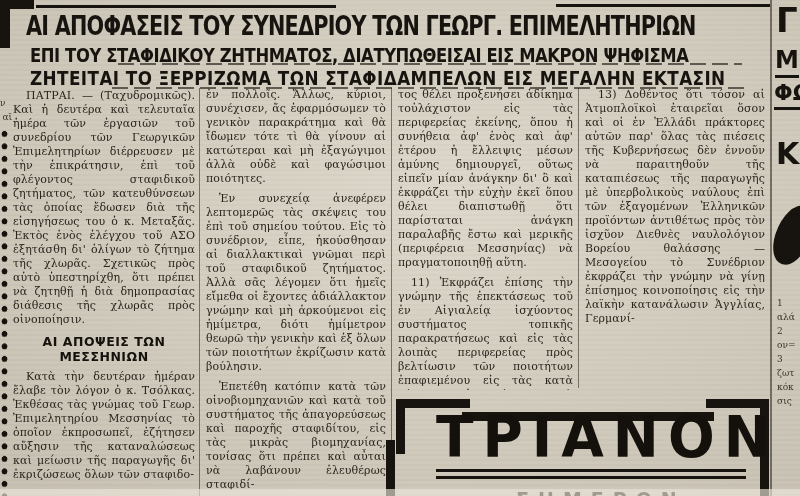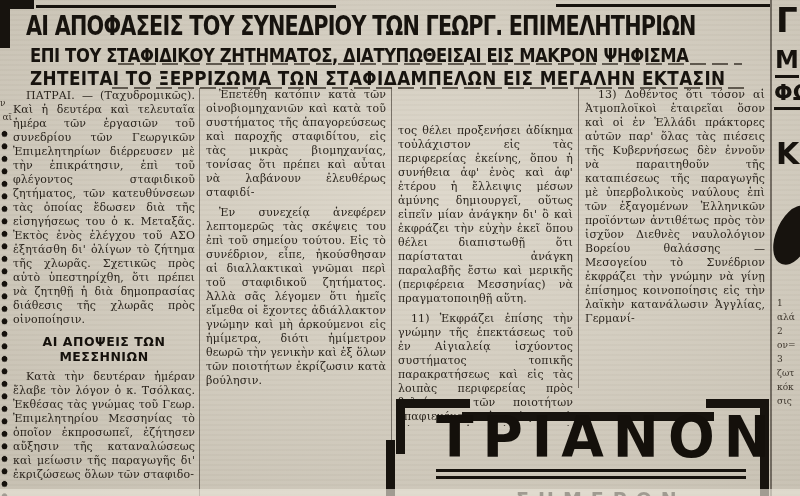--- a/index.html
+++ b/index.html
@@ -85,6 +85,7 @@
   </div>
 
   <div class="abs col" style="left:206px;top:88px;width:180px;height:408px;">
+    <p>ἐν πολλοῖς. Ἄλλως, κύριοι, συνέχισεν, ἄς ἐφαρμόσωμεν τὸ γενικὸν παρακράτημα καὶ θὰ ἴδωμεν τότε τὶ θὰ γίνουν αἱ κατώτεραι καὶ μὴ ἐξαγώγιμοι ἀλλὰ οὐδὲ καὶ φαγώσιμοι ποιότητες.</p>
     <p class="indent">Ἐπετέθη κατόπιν κατὰ τῶν οἰνοβιομηχανιῶν καὶ κατὰ τοῦ συστήματος τῆς ἀπαγορεύσεως καὶ παροχῆς σταφιδίτου, εἰς τὰς μικρὰς βιομηχανίας, τονίσας ὅτι πρέπει καὶ αὗται νὰ λαβάνουν ἐλευθέρως σταφιδί-</p>
     <p class="indent">Ἐν συνεχείᾳ ἀνεφέρεν λεπτομερῶς τὰς σκέψεις του ἐπὶ τοῦ σημείου τούτου. Εἰς τὸ συνέδριον, εἶπε, ἠκούσθησαν αἱ διαλλακτικαὶ γνῶμαι περὶ τοῦ σταφιδικοῦ ζητήματος. Ἀλλὰ σᾶς λέγομεν ὅτι ἡμεῖς εἴμεθα οἱ ἔχοντες ἀδιάλλακτον γνώμην καὶ μὴ ἀρκούμενοι εἰς ἡμίμετρα, διότι ἡμίμετρον θεωρῶ τὴν γενικὴν καὶ ἐξ ὅλων τῶν ποιοτήτων ἐκρίζωσιν κατὰ βούλησιν.</p>
   </div>

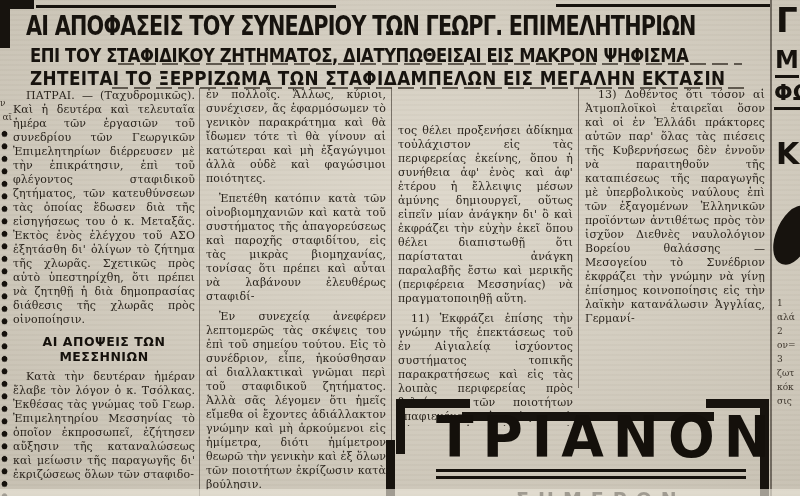--- a/index.html
+++ b/index.html
@@ -90,7 +90,7 @@
     <p class="indent">Ἐν συνεχείᾳ ἀνεφέρεν λεπτομερῶς τὰς σκέψεις του ἐπὶ τοῦ σημείου τούτου. Εἰς τὸ συνέδριον, εἶπε, ἠκούσθησαν αἱ διαλλακτικαὶ γνῶμαι περὶ τοῦ σταφιδικοῦ ζητήματος. Ἀλλὰ σᾶς λέγομεν ὅτι ἡμεῖς εἴμεθα οἱ ἔχοντες ἀδιάλλακτον γνώμην καὶ μὴ ἀρκούμενοι εἰς ἡμίμετρα, διότι ἡμίμετρον θεωρῶ τὴν γενικὴν καὶ ἐξ ὅλων τῶν ποιοτήτων ἐκρίζωσιν κατὰ βούλησιν.</p>
   </div>
 
-  <div class="abs col" style="left:398px;top:88px;width:175px;height:302px;margin-top:36px;">
+  <div class="abs col" style="left:398px;top:88px;width:175px;height:302px;">
     <p>τος θέλει προξενήσει ἀδίκημα τοὐλάχιστον εἰς τὰς περιφερείας ἐκείνης, ὅπου ἡ συνήθεια ἀφ' ἑνὸς καὶ ἀφ' ἑτέρου ἡ ἔλλειψις μέσων ἀμύνης δημιουργεῖ, οὕτως εἰπεῖν μίαν ἀνάγκην δι' ὃ καὶ ἐκφράζει τὴν εὐχὴν ἐκεῖ ὅπου θέλει διαπιστωθῇ ὅτι παρίσταται ἀνάγκη παραλαβῆς ἔστω καὶ μερικῆς (περιφέρεια Μεσσηνίας) νὰ πραγματοποιηθῇ αὕτη.</p>
     <p class="indent">11) Ἐκφράζει ἐπίσης τὴν γνώμην τῆς ἐπεκτάσεως τοῦ ἐν Αἰγιαλείᾳ ἰσχύοντος συστήματος τοπικῆς παρακρατήσεως καὶ εἰς τὰς λοιπὰς περιφερείας πρὸς βελτίωσιν τῶν ποιοτήτων ἐπαφιεμένου εἰς τὰς κατὰ τόπους ὀργανώσεις νὰ προσδιορίζωσι τοῦτο συμφώνως μὲ τὰς τοπικὰς παραγωγικὰς συνθήκας.</p>
 

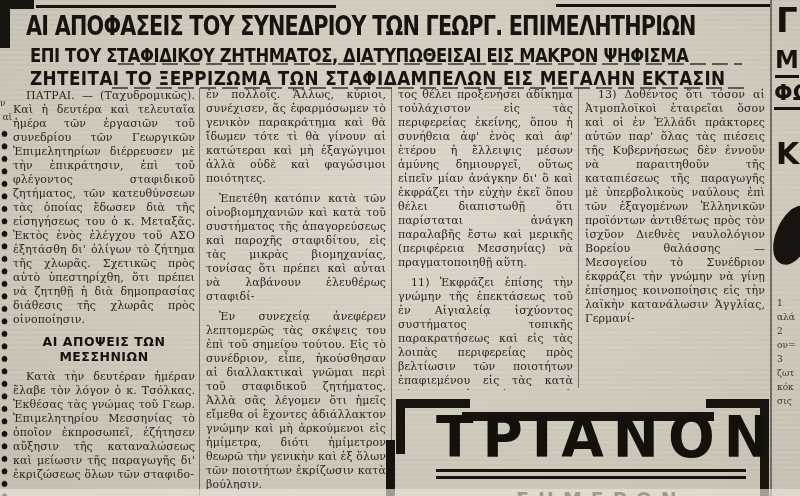--- a/index.html
+++ b/index.html
@@ -86,8 +86,8 @@
 
   <div class="abs col" style="left:206px;top:88px;width:180px;height:408px;">
     <p>ἐν πολλοῖς. Ἄλλως, κύριοι, συνέχισεν, ἄς ἐφαρμόσωμεν τὸ γενικὸν παρακράτημα καὶ θὰ ἴδωμεν τότε τὶ θὰ γίνουν αἱ κατώτεραι καὶ μὴ ἐξαγώγιμοι ἀλλὰ οὐδὲ καὶ φαγώσιμοι ποιότητες.</p>
+    <p class="indent">Ἐν συνεχείᾳ ἀνεφέρεν λεπτομερῶς τὰς σκέψεις του ἐπὶ τοῦ σημείου τούτου. Εἰς τὸ συνέδριον, εἶπε, ἠκούσθησαν αἱ διαλλακτικαὶ γνῶμαι περὶ τοῦ σταφιδικοῦ ζητήματος. Ἀλλὰ σᾶς λέγομεν ὅτι ἡμεῖς εἴμεθα οἱ ἔχοντες ἀδιάλλακτον γνώμην καὶ μὴ ἀρκούμενοι εἰς ἡμίμετρα, διότι ἡμίμετρον θεωρῶ τὴν γενικὴν καὶ ἐξ ὅλων τῶν ποιοτήτων ἐκρίζωσιν κατὰ βούλησιν.</p>
     <p class="indent">Ἐπετέθη κατόπιν κατὰ τῶν οἰνοβιομηχανιῶν καὶ κατὰ τοῦ συστήματος τῆς ἀπαγορεύσεως καὶ παροχῆς σταφιδίτου, εἰς τὰς μικρὰς βιομηχανίας, τονίσας ὅτι πρέπει καὶ αὗται νὰ λαβάνουν ἐλευθέρως σταφιδί-</p>
-    <p class="indent">Ἐν συνεχείᾳ ἀνεφέρεν λεπτομερῶς τὰς σκέψεις του ἐπὶ τοῦ σημείου τούτου. Εἰς τὸ συνέδριον, εἶπε, ἠκούσθησαν αἱ διαλλακτικαὶ γνῶμαι περὶ τοῦ σταφιδικοῦ ζητήματος. Ἀλλὰ σᾶς λέγομεν ὅτι ἡμεῖς εἴμεθα οἱ ἔχοντες ἀδιάλλακτον γνώμην καὶ μὴ ἀρκούμενοι εἰς ἡμίμετρα, διότι ἡμίμετρον θεωρῶ τὴν γενικὴν καὶ ἐξ ὅλων τῶν ποιοτήτων ἐκρίζωσιν κατὰ βούλησιν.</p>
   </div>
 
   <div class="abs col" style="left:398px;top:88px;width:175px;height:302px;">

